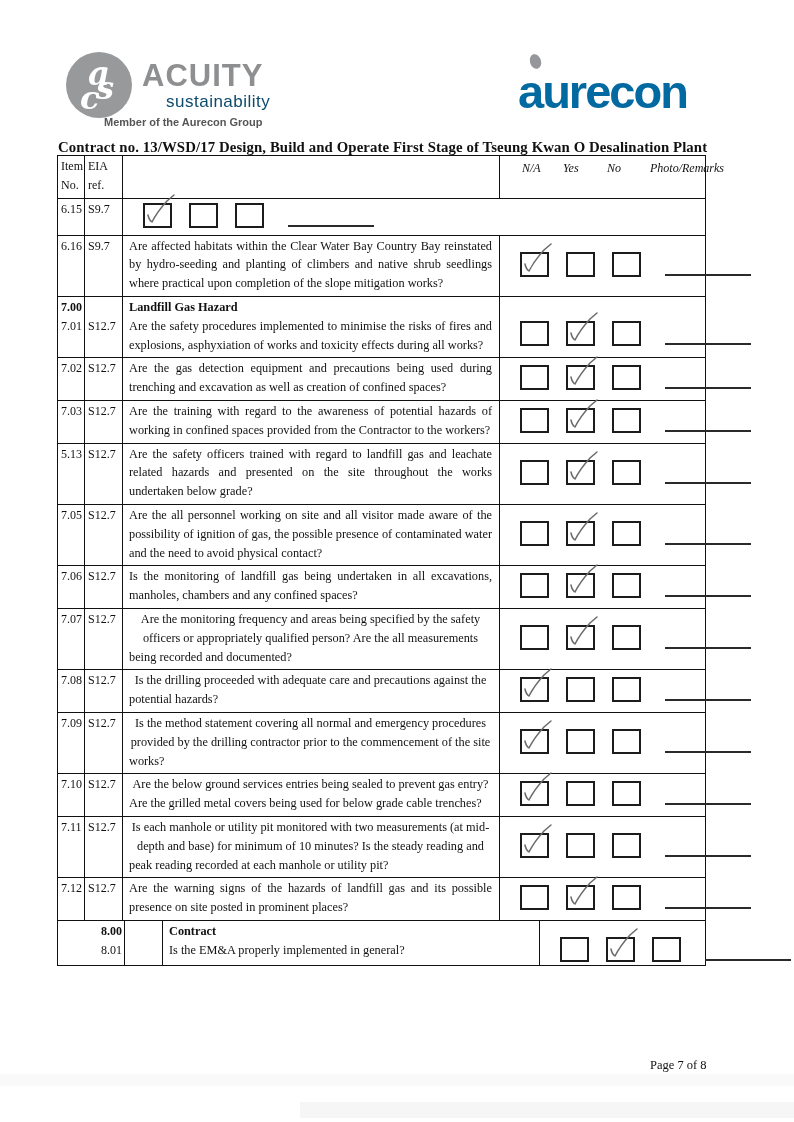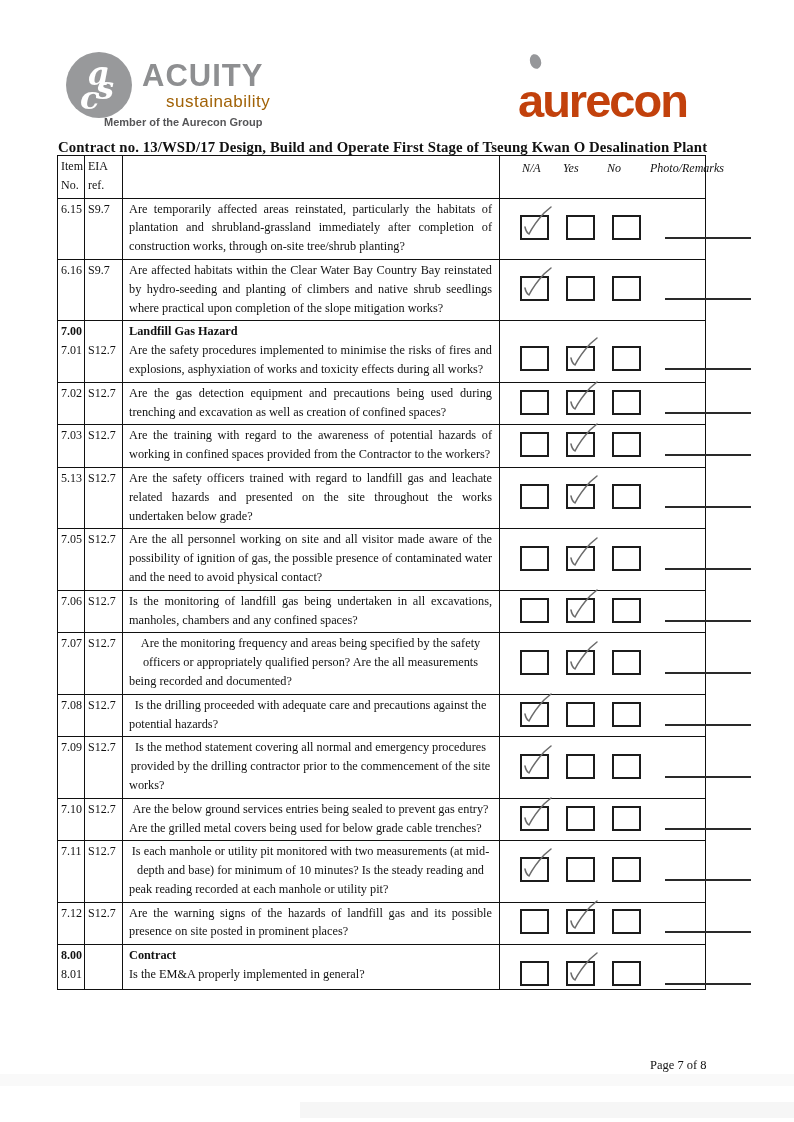--- a/index.html
+++ b/index.html
@@ -18,7 +18,7 @@
   .acuity-word{position:absolute;left:76px;top:6px;font-family:"Liberation Sans",sans-serif;
         font-weight:bold;font-size:31px;color:#8e8f91;letter-spacing:1px;}
   .acuity-sub{position:absolute;left:100px;top:40px;font-family:"Liberation Sans",sans-serif;
-        font-size:17px;color:#a16207;letter-spacing:.5px;}
+        font-size:17px;color:#0c4a6e;letter-spacing:.5px;}
   .acuity-member{position:absolute;left:38px;top:64px;font-family:Liberation Sans, sans-serif;
         font-size:11px;font-weight:bold;color:#565658;}
   .logo-aurecon{position:absolute;left:518px;top:52px;width:230px;height:70px;}

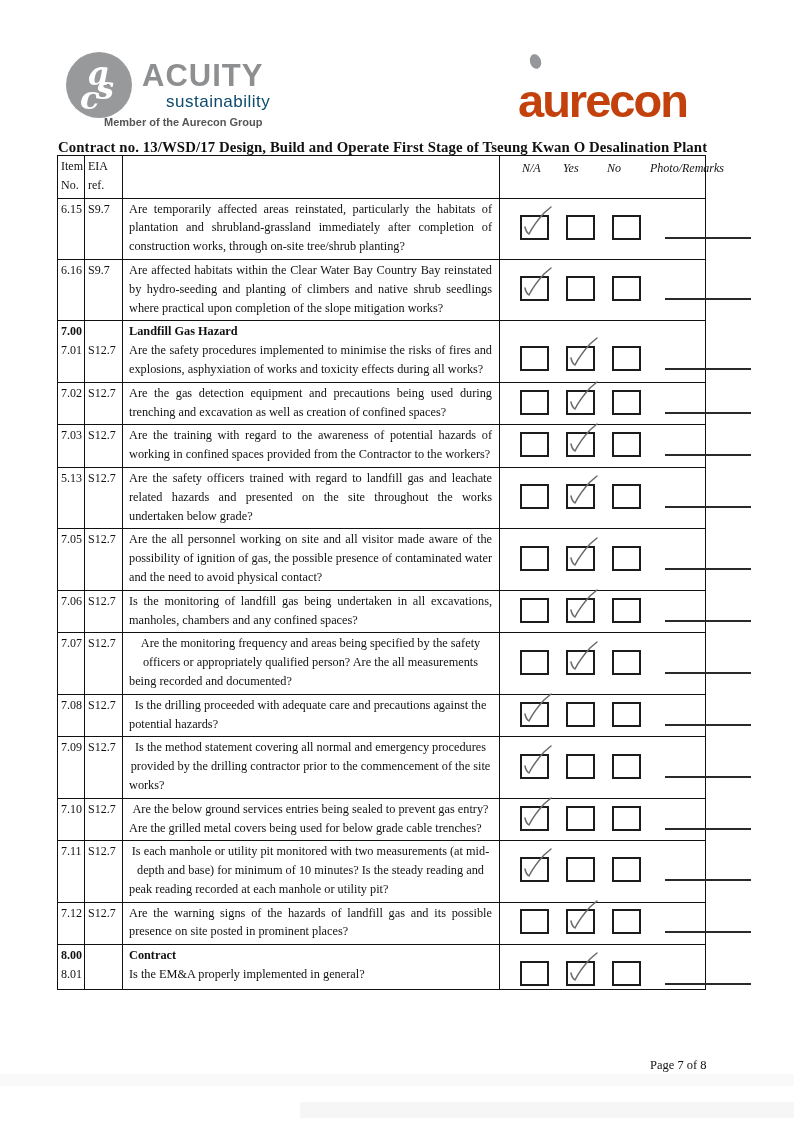--- a/index.html
+++ b/index.html
@@ -23,7 +23,7 @@
         font-size:11px;font-weight:bold;color:#565658;}
   .logo-aurecon{position:absolute;left:518px;top:52px;width:230px;height:70px;}
   .aurecon-word{position:absolute;left:0;top:12px;font-family:"Liberation Sans",sans-serif;
-        font-weight:800;font-size:47px;color:#c2410c;letter-spacing:-2px;margin-top:9px;}
+        font-weight:800;font-size:47px;color:#0369a1;letter-spacing:-2px;}
   .aurecon-dot{position:absolute;left:12px;top:2px;width:11px;height:15px;border-radius:50%;
         background:#96979a;transform:rotate(-18deg);}
 

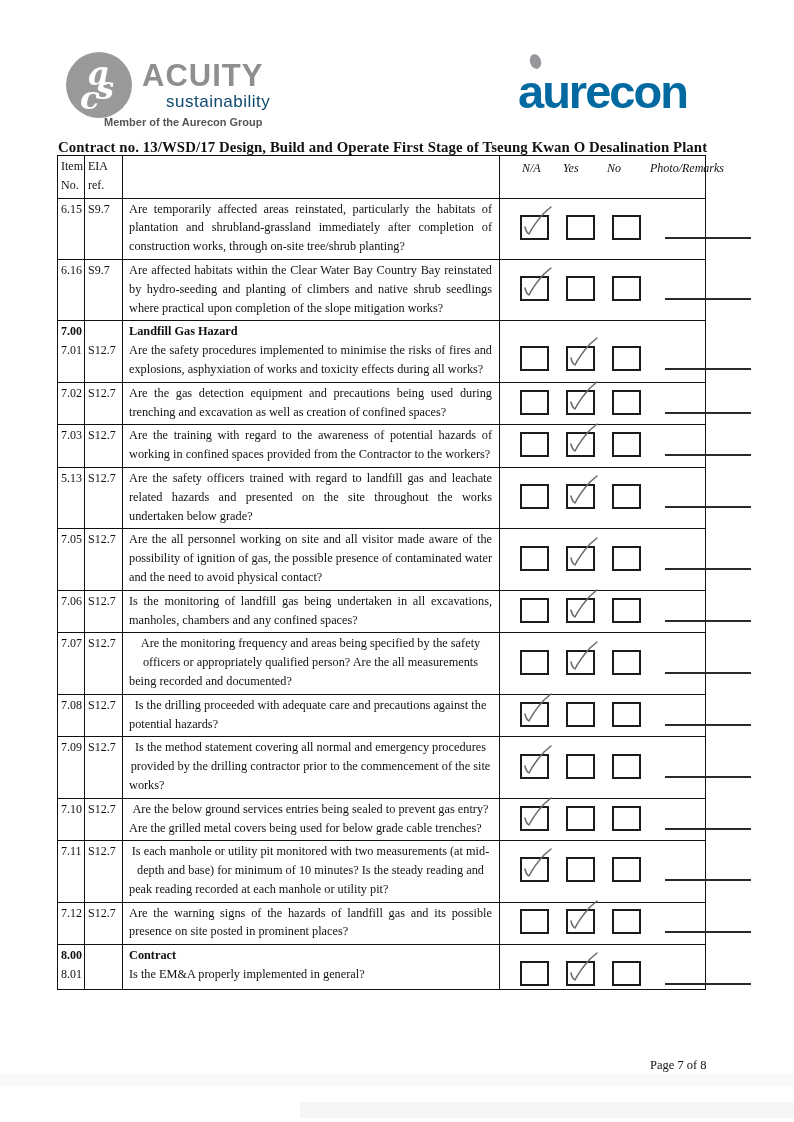--- a/index.html
+++ b/index.html
@@ -120,10 +120,6 @@
     <div class="cell c-eia">
       <div class="eia">S9.7</div>
     </div>
-    <div class="cell c-q">
-
-      <div class="q-text">Are temporarily affected areas reinstated, particularly the habitats of plantation and shrubland-grassland immediately after completion of construction works, through on-site tree/shrub planting?</div>
-    </div>
     <div class="cell c-checks">
       <div class="checks">
         <span class="cb cb-na">

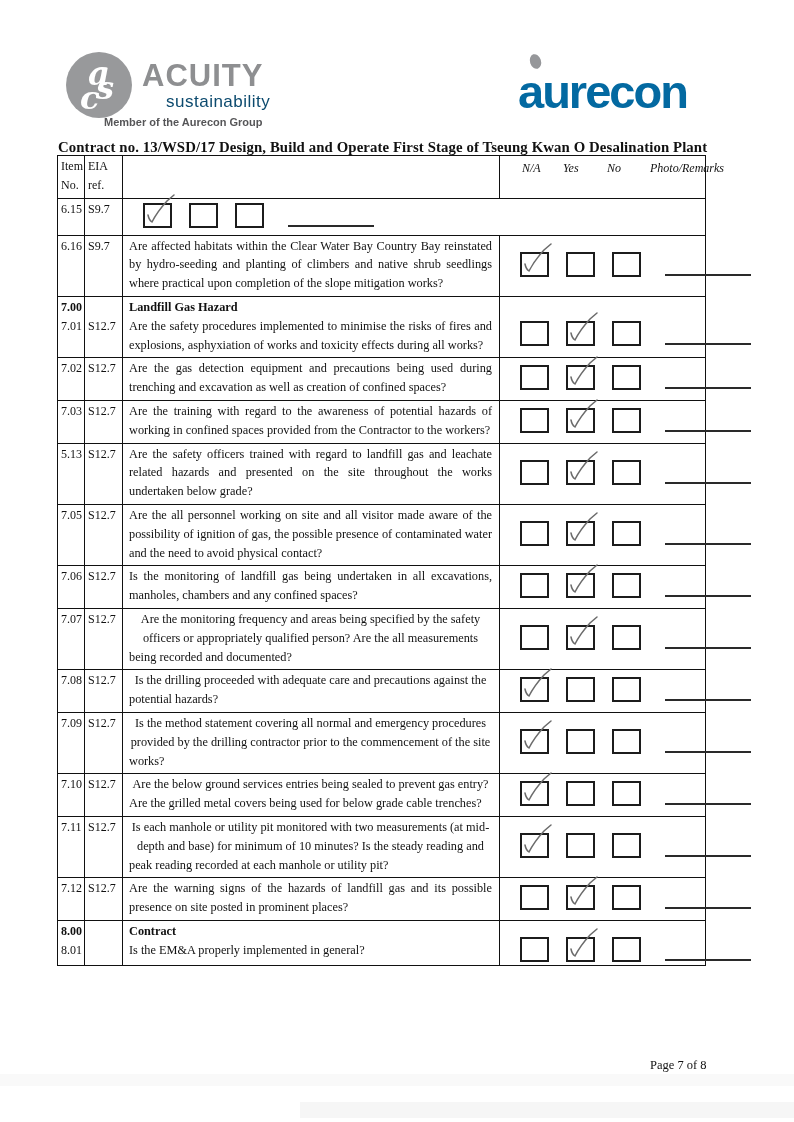--- a/index.html
+++ b/index.html
@@ -35,7 +35,7 @@
   .checklist{position:absolute;left:57px;top:155px;width:649px;border:1.6px solid #111;
         box-sizing:border-box;}
   .trow{display:flex;border-bottom:1.4px solid #111;min-height:37px;box-sizing:border-box;}
-  .trow:last-child{border-bottom:none;}
+  .trow:last-child{border-bottom:none;margin-left:40px;}
   .cell{box-sizing:border-box;padding:1px 3px 3px 3px;font-size:12px;line-height:18.8px;}
   .c-item{width:26px;flex:none;}
   .c-eia{width:38px;flex:none;border-left:1.3px solid #111;}

